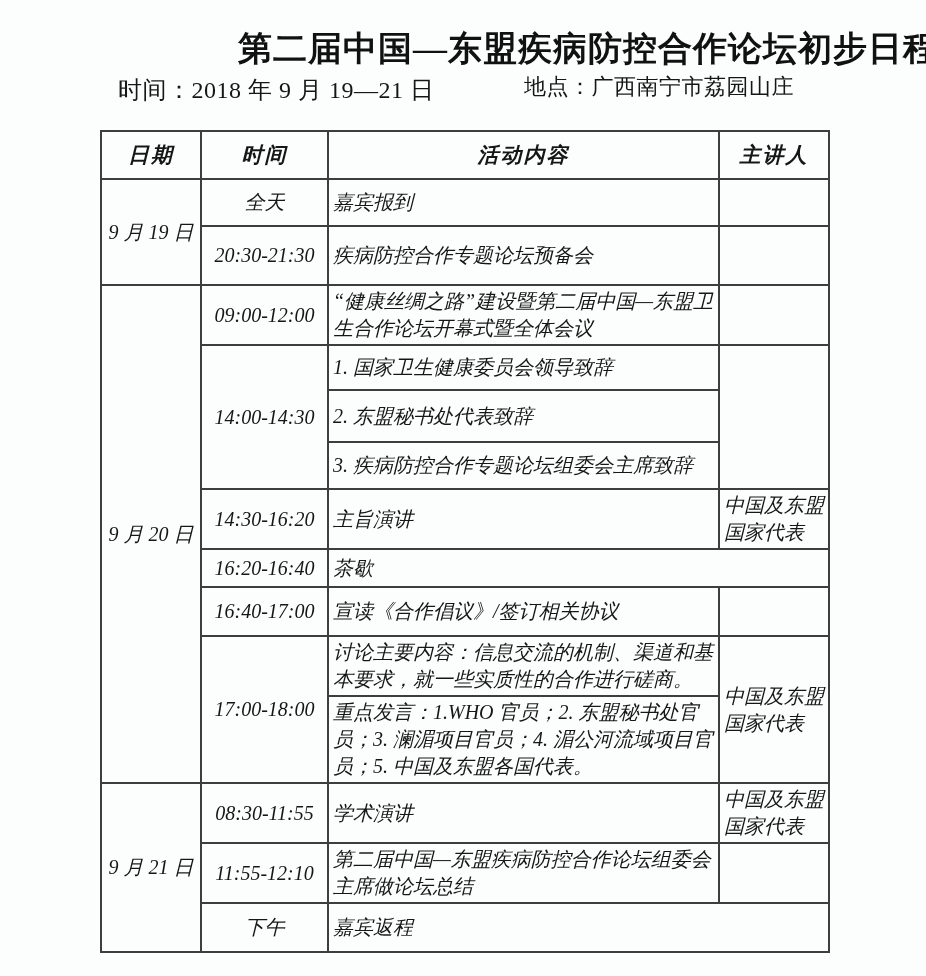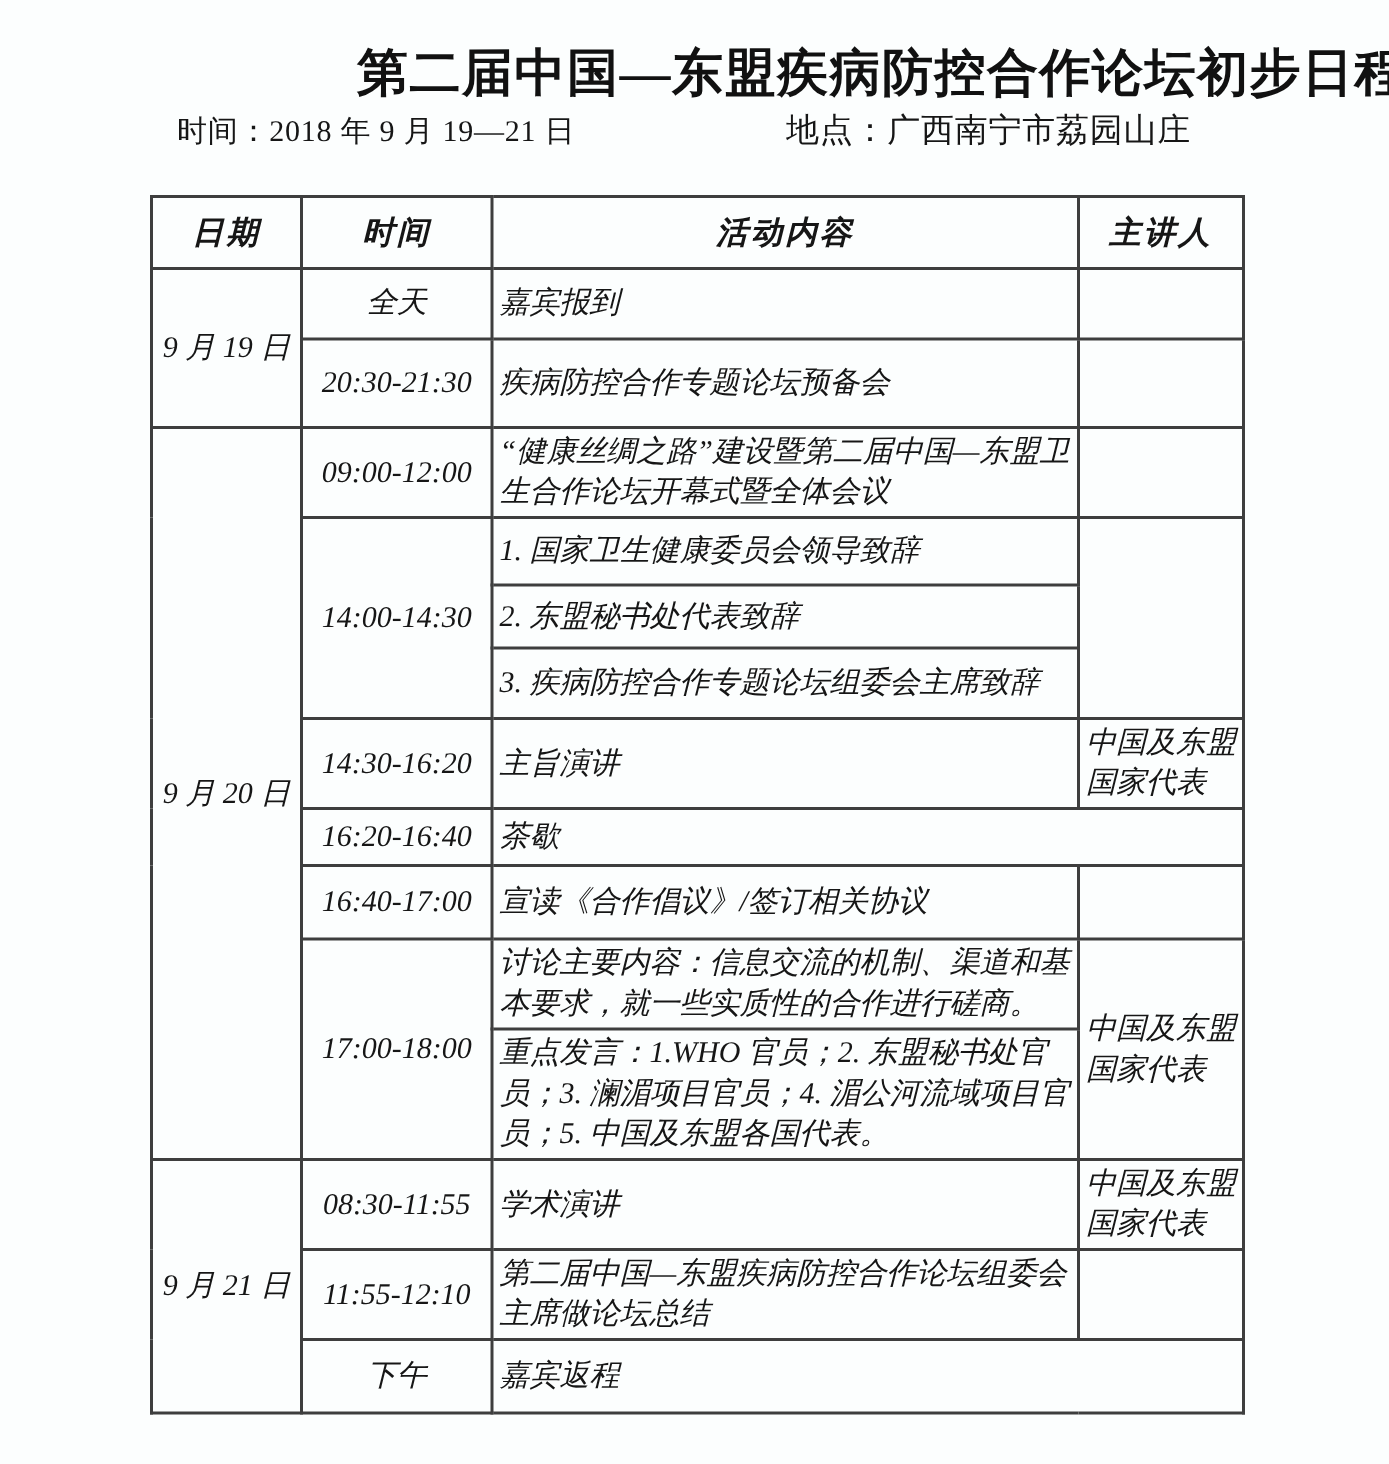--- a/index.html
+++ b/index.html
@@ -32,7 +32,7 @@
     position: absolute;
     left: 118px;
     top: 74px;
-    font-size: 20px;
+    font-size: 24px;
     letter-spacing: 0.5px;
   }
   .info-location {

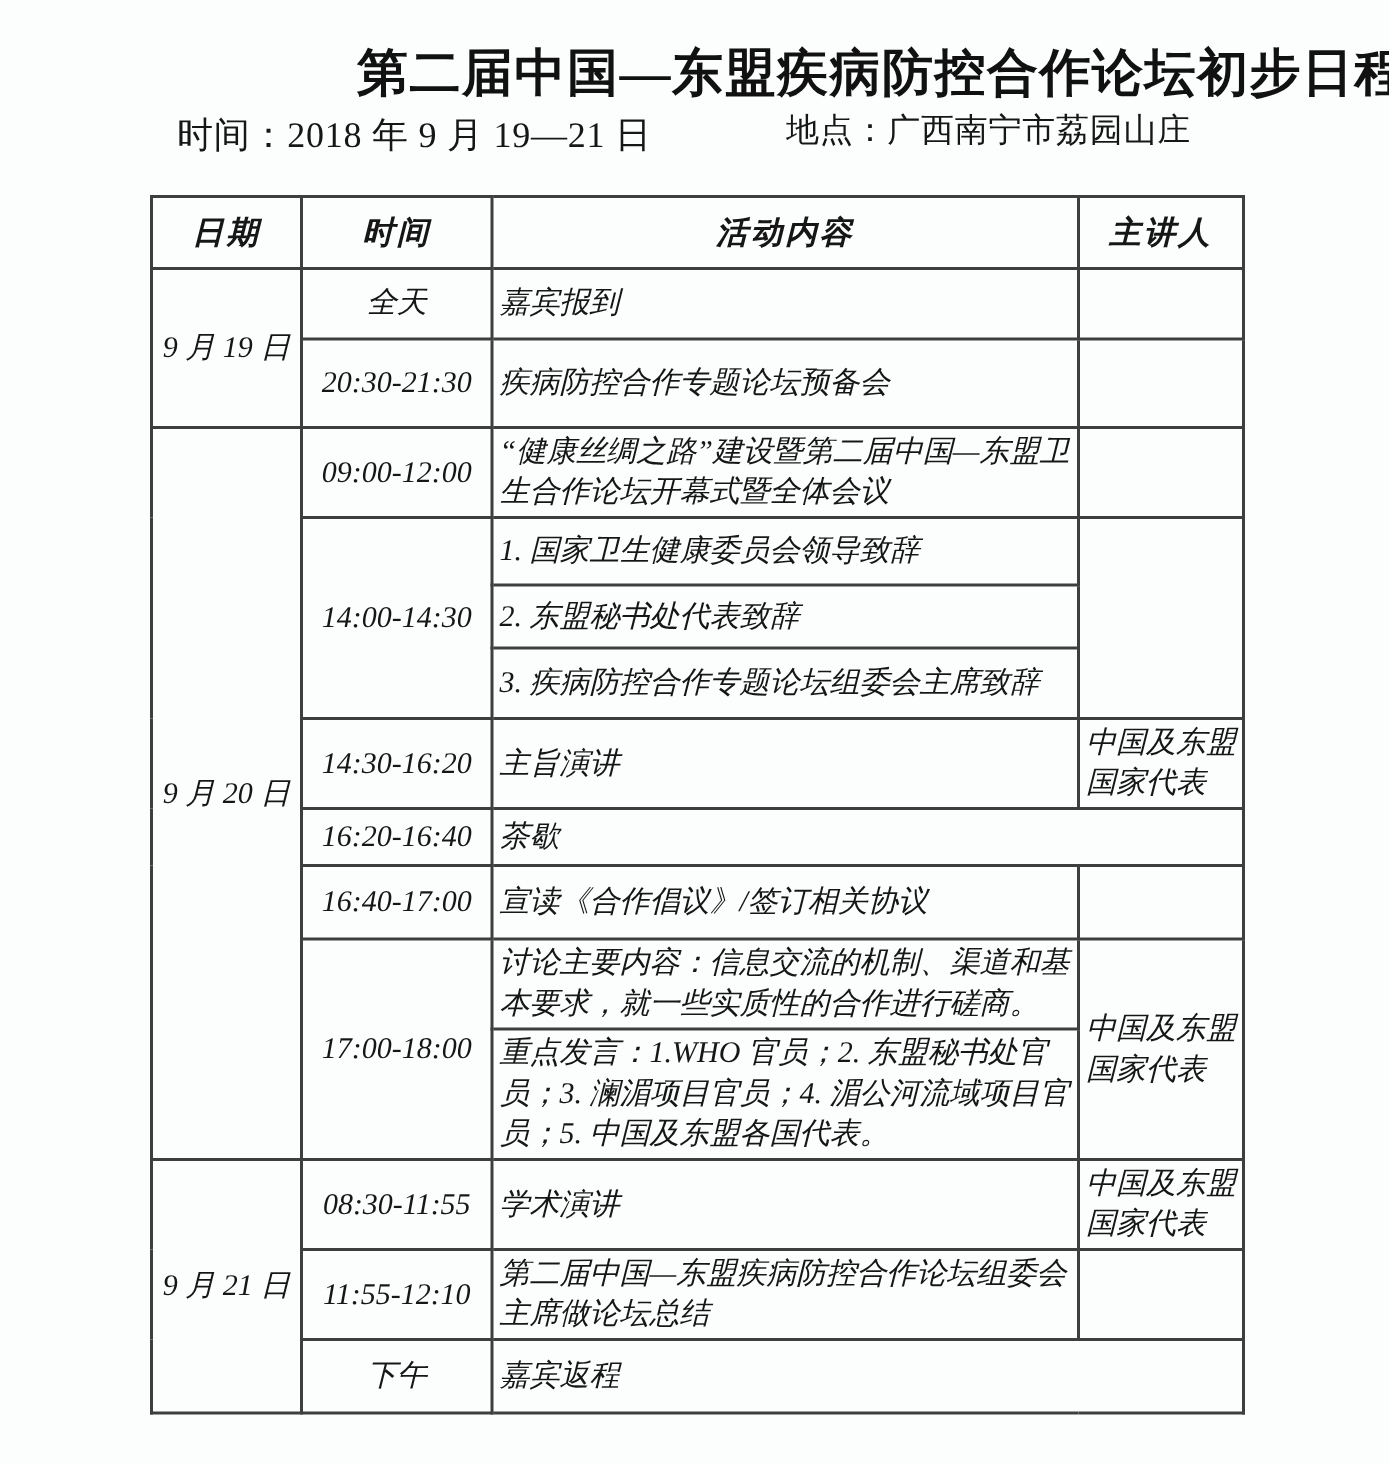--- a/index.html
+++ b/index.html
@@ -133,7 +133,7 @@
       <td class="c-speaker" rowspan="3"></td>
     </tr>
 
-    <tr style="height:42px">
+    <tr style="height:52px">
       <td class="c-content">2. 东盟秘书处代表致辞</td>
     </tr>
 

